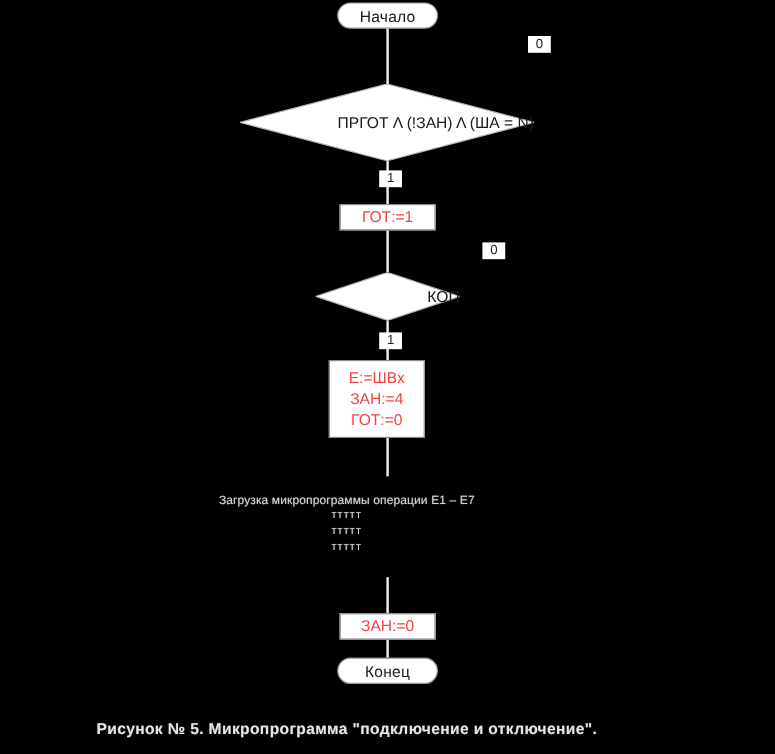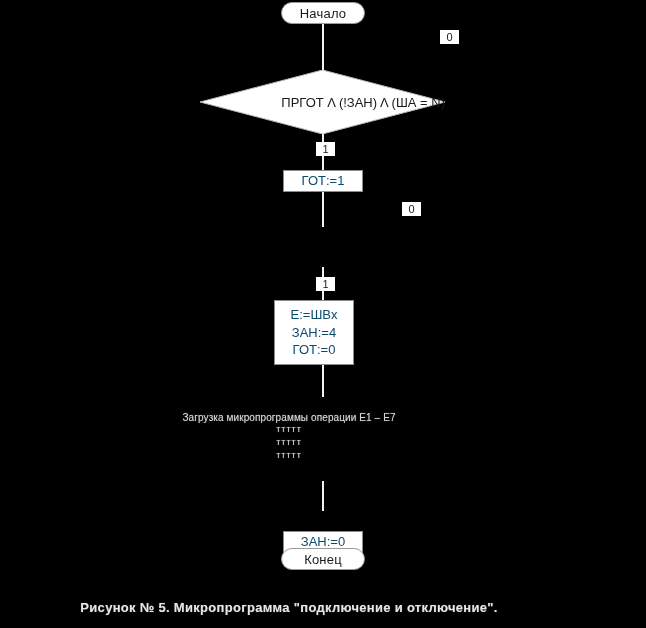--- a/index.html
+++ b/index.html
@@ -44,7 +44,7 @@
   
   .process {
     background: #ffffff;
-    color: #0c4a6e;
+    color: #ef4444;
     border: 1px solid #8c8c8c;
     display: flex;
     flex-direction: column;

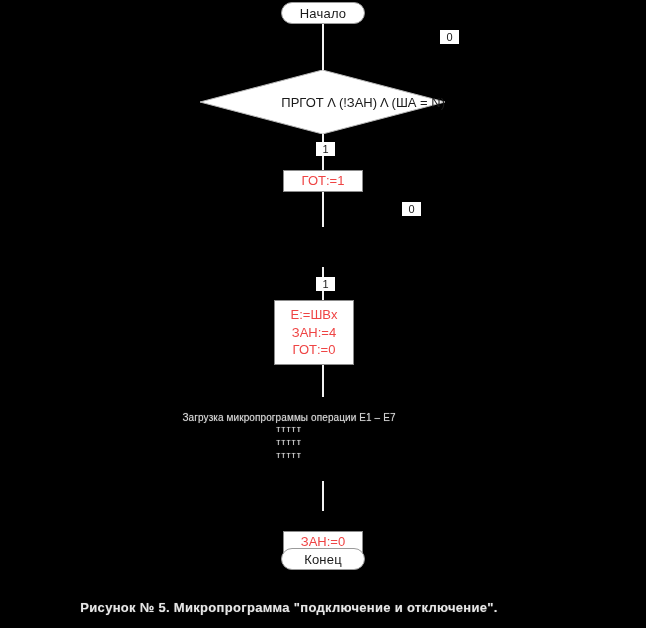--- a/index.html
+++ b/index.html
@@ -167,6 +167,14 @@
     <span>0</span>
   </div>
 
+  <div class="node decision" style="left:263px; top:227px; width:120px; height:40px;">
+    <svg width="120" height="40" viewBox="0 0 120 40">
+      <polygon points="60,0 120,20 60,40 0,20" fill="#ffffff" stroke="#b8b8b8" stroke-width="1"></polygon>
+    </svg>
+    <div class="dtext">
+      <span>КОП</span>
+    </div>
+  </div>
 
   <div class="edge-label" style="left:316px; top:277px; width:13px;">
     <span>1</span>

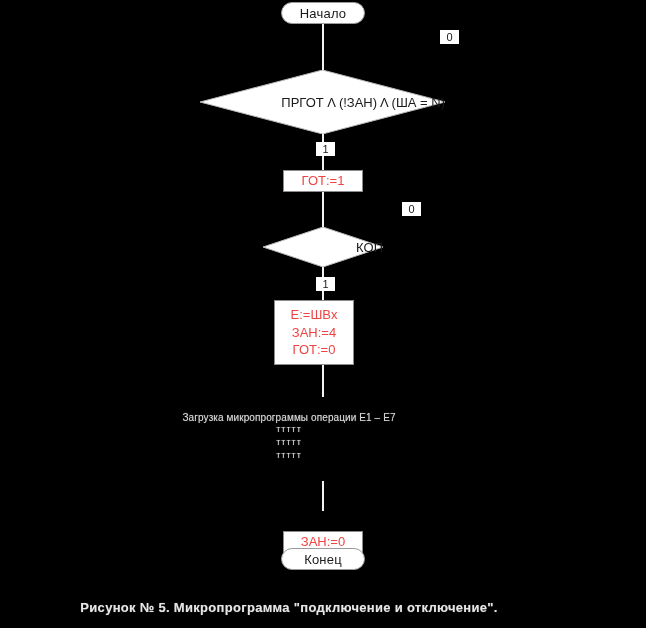--- a/index.html
+++ b/index.html
@@ -193,7 +193,7 @@
     <span class="note-dots">ттттт</span>
   </div>
 
-  <div class="node process" style="left:283px; top:531px; width:80px; height:22px;">
+  <div class="node process" style="left:283px; top:511px; width:80px; height:22px;">
     <span class="line">ЗАН:=0</span>
   </div>
 

